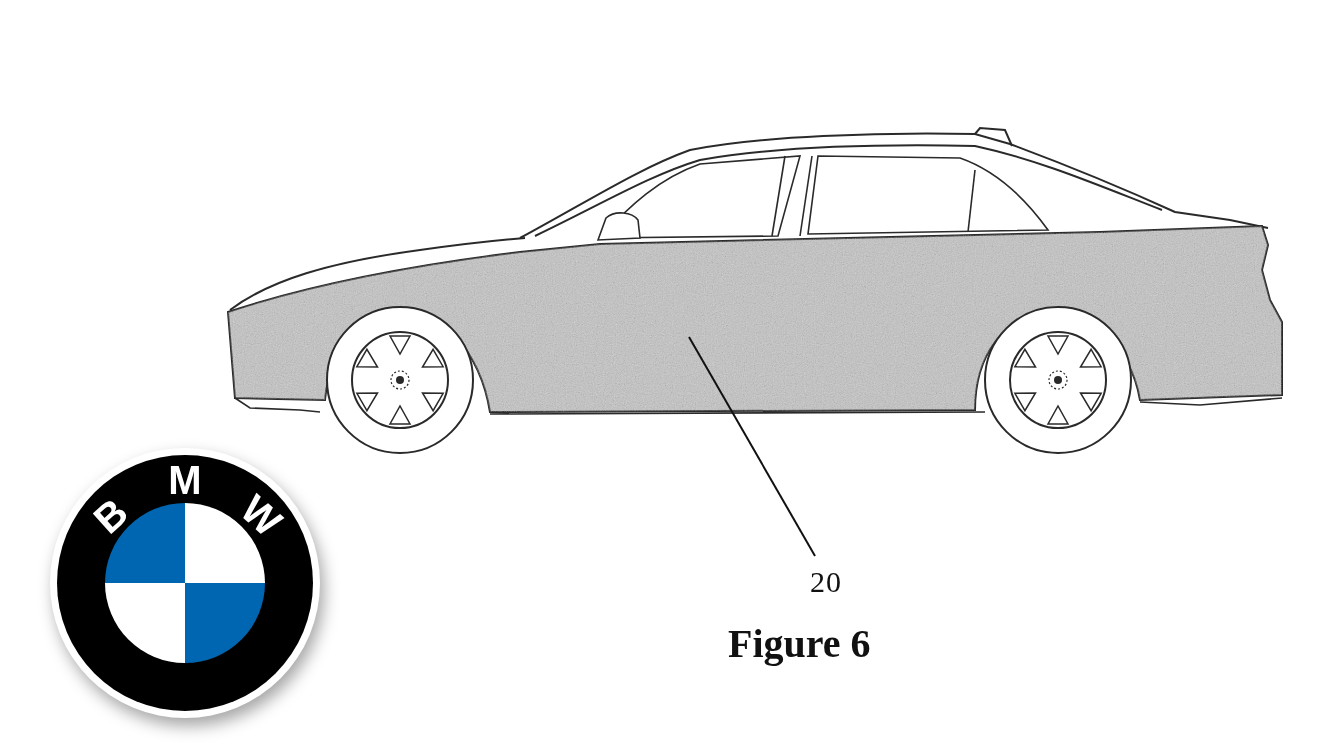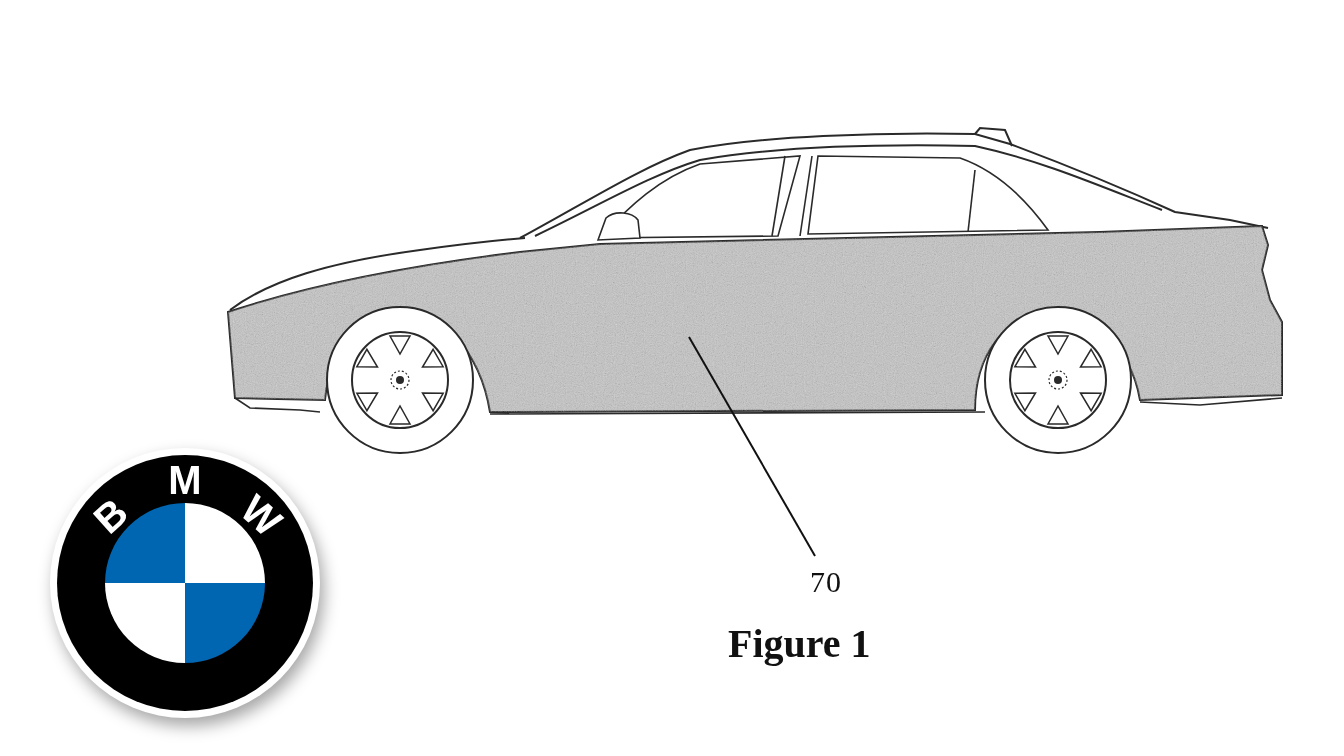--- a/index.html
+++ b/index.html
@@ -85,7 +85,7 @@
     <line x1="689" y1="337" x2="815" y2="556" stroke="#111" stroke-width="2"></line>
   </svg>
 
-  <div class="ref-label">70</div>
+  <div class="ref-label">20</div>
   <div class="fig-caption">Figure 1</div>
 
   

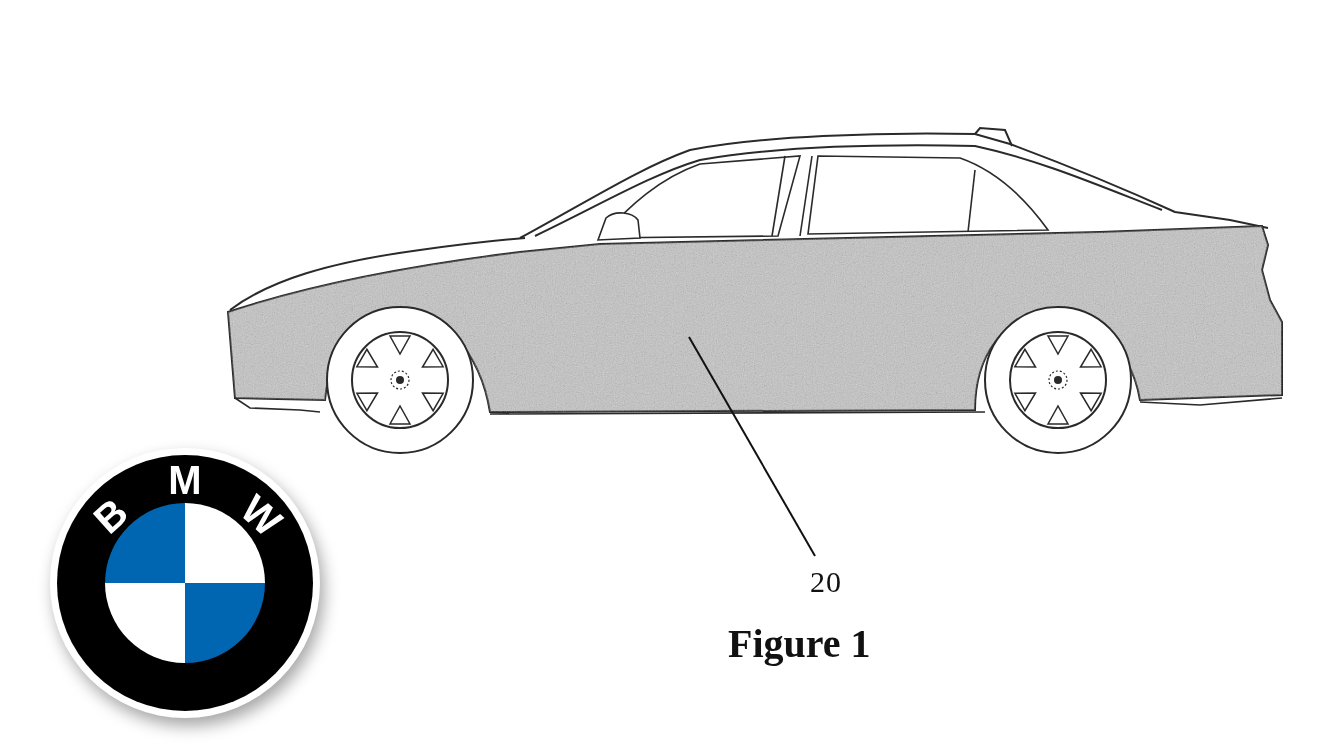--- a/index.html
+++ b/index.html
@@ -86,7 +86,7 @@
   </svg>
 
   <div class="ref-label">20</div>
-  <div class="fig-caption">Figure 1</div>
+  <div class="fig-caption">Figure 6</div>
 
   
   <svg id="logo" viewBox="0 0 274 274">

